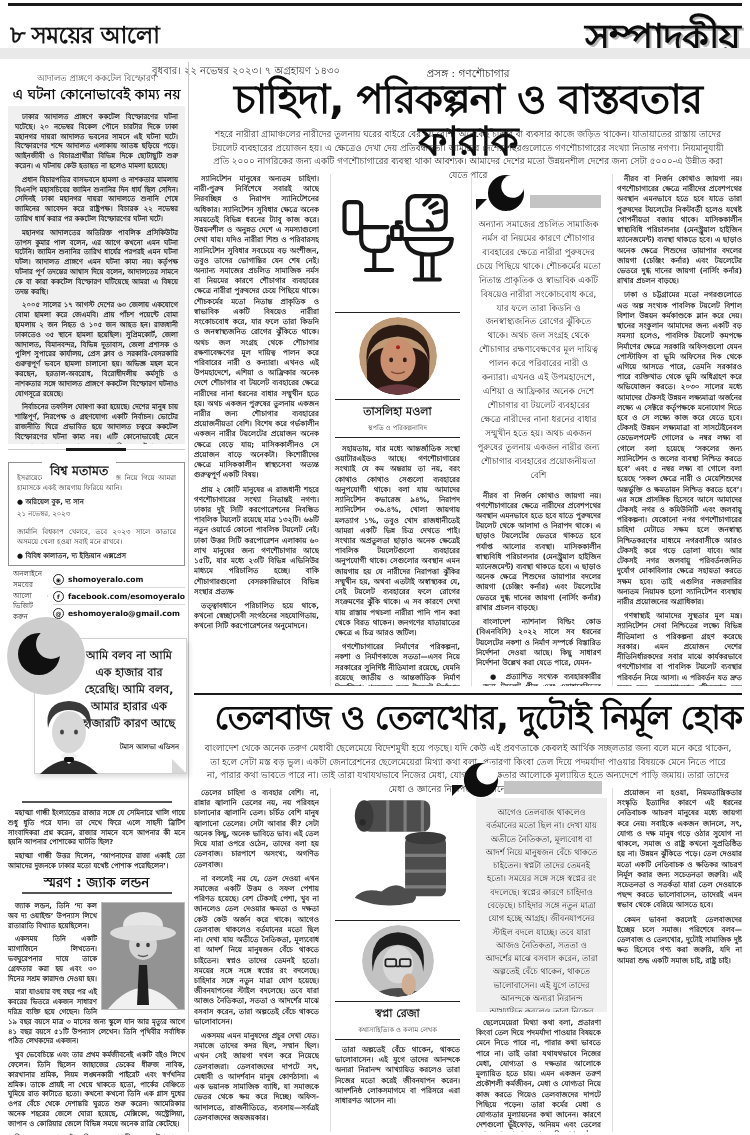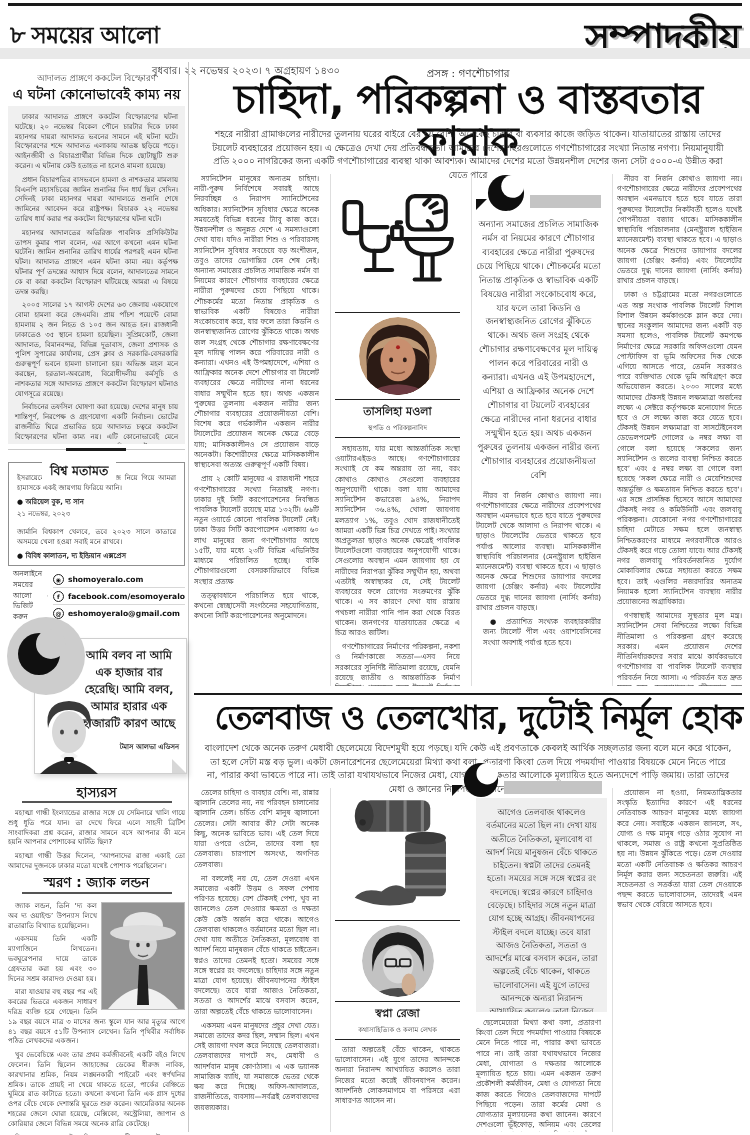--- a/index.html
+++ b/index.html
@@ -8,7 +8,7 @@
   .abs{position:absolute;}
   .ctr{text-align:center;}
   .just{text-align:justify;}
-  .bodytext{font-size:7.2px;line-height:1.42;color:#1c1c1c;}
+  .bodytext{font-size:7.2px;line-height:1.42;color:#1c1c1c;font-weight:bold;}
   .bodytext p{margin:0 0 4px 0;text-indent:7px;}
   .rule{background:#1a1a1a;}
   .hair{background:#c9c9c9;}

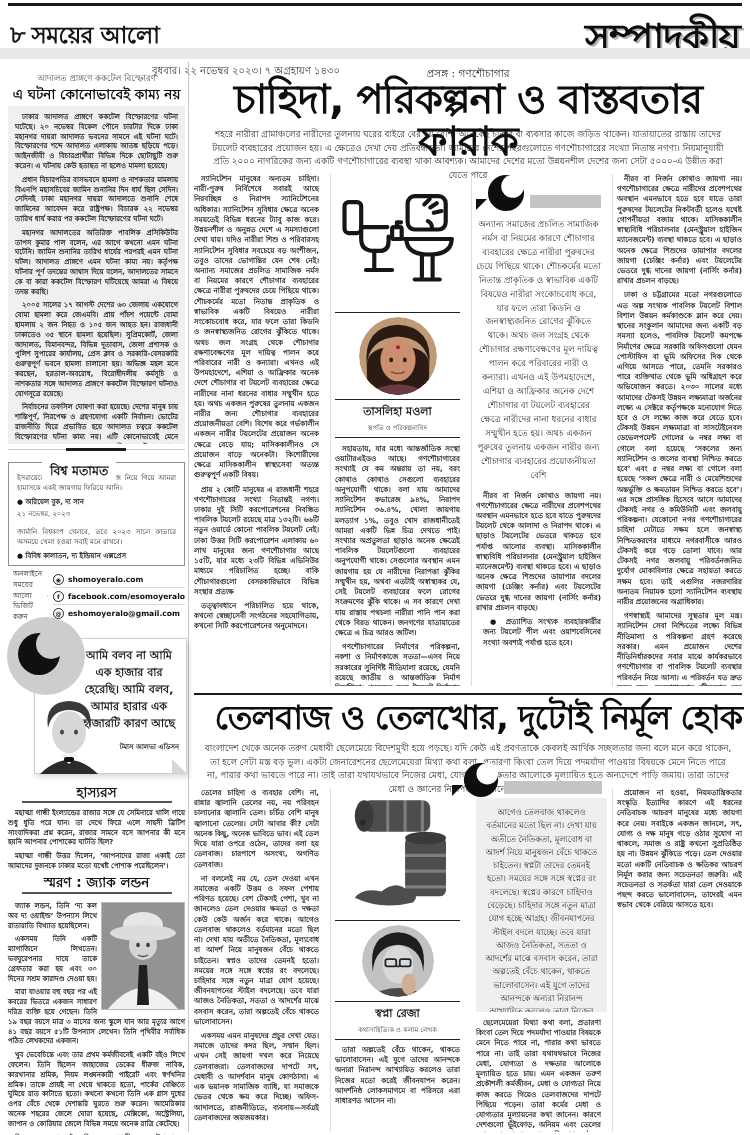--- a/index.html
+++ b/index.html
@@ -278,6 +278,7 @@
     <div class="pq-text" style="margin:6px 0 8px;">অন্যান্য সমাজের প্রচলিত সামাজিক নর্মস বা নিয়মের কারণে শৌচাগার ব্যবহারের ক্ষেত্রে নারীরা পুরুষদের চেয়ে পিছিয়ে থাকে। শৌচকর্মের মতো নিতান্ত প্রাকৃতিক ও স্বাভাবিক একটি বিষয়েও নারীরা সংকোচবোধ করে, যার ফলে তারা কিডনি ও জনস্বাস্থ্যজনিত রোগের ঝুঁকিতে থাকে। অথচ জল সংগ্রহ থেকে শৌচাগার রক্ষণাবেক্ষণের মূল দায়িত্ব পালন করে পরিবারের নারী ও কন্যারা। এখনও এই উপমহাদেশে, এশিয়া ও আফ্রিকার অনেক দেশে শৌচাগার বা টয়লেট ব্যবহারের ক্ষেত্রে নারীদের নানা ধরনের বাধার সম্মুখীন হতে হয়। অথচ একজন পুরুষের তুলনায় একজন নারীর জন্য শৌচাগার ব্যবহারের প্রয়োজনীয়তা বেশি</div>
     <div class="bodytext just">
       <p>নীরব বা নির্জন কোথাও জায়গা নয়। গণশৌচাগারের ক্ষেত্রে নারীদের প্রবেশপথের অবস্থান এমনভাবে হতে হবে যাতে পুরুষদের টয়লেট থেকে আলাদা ও নিরাপদ থাকে। এ ছাড়াও টয়লেটের ভেতরে থাকতে হবে পর্যাপ্ত আলোর ব্যবস্থা। মাসিককালীন স্বাস্থ্যবিধি পরিচালনার (মেনস্ট্রুয়াল হাইজিন ম্যানেজমেন্ট) ব্যবস্থা থাকতে হবে। এ ছাড়াও অনেক ক্ষেত্রে শিশুদের ডায়াপার বদলের জায়গা (চেঞ্জিং কর্নার) এবং টয়লেটের ভেতরে দুগ্ধ দানের জায়গা (নার্সিং কর্নার) রাখার প্রচলন বাড়ছে।</p>
+      <p>বাংলাদেশ ন্যাশনাল বিল্ডিং কোড (বিএনবিসি) ২০২২ সালে সব ধরনের টয়লেটের নকশা ও নির্মাণ সম্পর্কে বিস্তারিত নির্দেশনা দেওয়া আছে। কিছু সাধারণ নির্দেশনা উল্লেখ করা যেতে পারে, যেমন-</p>
       <p class="bullet">● প্রত্যাশিত সংখ্যক ব্যবহারকারীর জন্য টয়লেট পীল এবং ওয়াশবেসিনের সংখ্যা অবশ্যই পর্যাপ্ত হতে হবে।</p>
 
     </div>

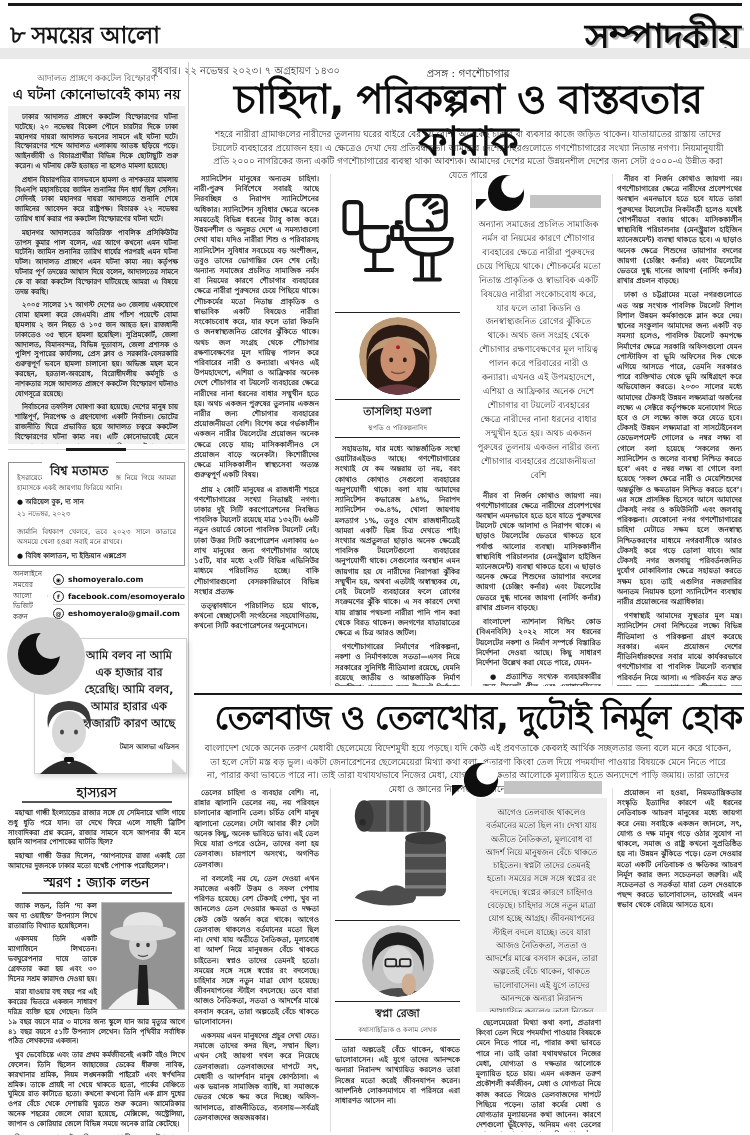--- a/index.html
+++ b/index.html
@@ -172,7 +172,6 @@
       <ellipse cx="50" cy="38" rx="2" ry="2.5" fill="#444"></ellipse>
   </svg>
 
-  <div class="abs ctr sec-title" style="left:8px;top:782px;width:177px;">হাস্যরস</div>
   <div class="abs" style="left:22px;top:801px;width:150px;height:2px;background:#555;"></div>
   <div class="abs bodytext just" style="left:8px;top:809px;width:177px;height:56px;font-size:6.9px;">
     <p>মহাত্মা গান্ধী ইংল্যান্ডের রাজার সঙ্গে যে সেমিনারে খালি গায়ে শুধু ধুতি পরে যান। তা দেখে ফিরে এলে সাহসী ব্রিটিশ সাংবাদিকরা প্রশ্ন করেন, রাজার সামনে বসে আপনার কী মনে হয়নি আপনার পোশাকের ঘাটতি ছিল?</p>

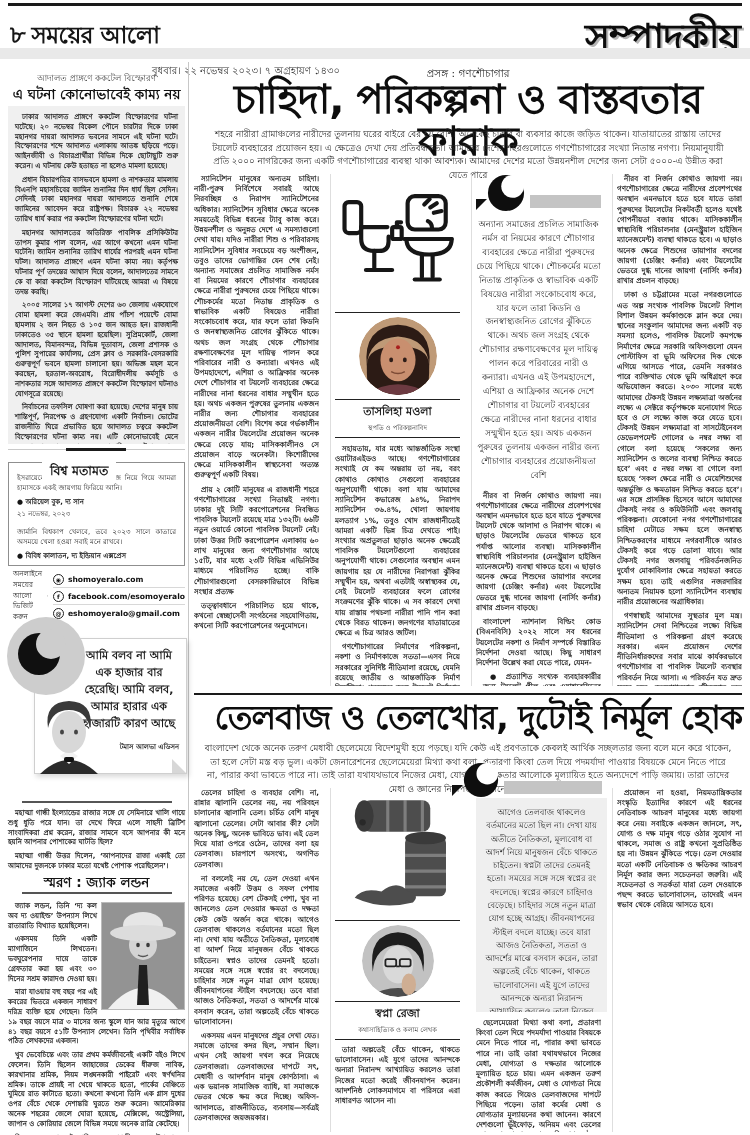--- a/index.html
+++ b/index.html
@@ -366,6 +366,7 @@
 
   <div class="abs col bodytext just" style="left:617px;top:788px;width:125px;height:344px;">
     <p>প্রয়োজন না হওয়া, নিয়মতান্ত্রিকতার সংস্কৃতি ইত্যাদির কারণে এই ধরনের নেতিবাচক আচরণ মানুষের মধ্যে জায়গা করে নেয়। সবাইকে একজন জানলে, সৎ, যোগ্য ও দক্ষ মানুষ গড়ে ওঠার সুযোগ না থাকলে, সমাজ ও রাষ্ট্র কখনো সুপ্রতিষ্ঠিত হয় না। উন্নয়ন ঝুঁকিতে পড়ে। তেল দেওয়ার মতো একটি নেতিবাচক ও ক্ষতিকর আচরণ নির্মূল করার জন্য সচেতনতা জরুরি। এই সচেতনতা ও সতর্কতা যারা তেল দেওয়াকে পছন্দ করতে ভালোবাসেন, তাদেরই এমন স্বভাব থেকে বেরিয়ে আসতে হবে।</p>
+    <p>কেমন ভাবনা করলেই তেলবাজদের ইচ্ছেয় চলে সমাজ। পরিশেষে বলব—তেলবাজ ও তেলখোর, দুটোই সামাজিক দুষ্ট ক্ষত হিসেবে গণ্য করা জরুরি, যদি না আমরা শুদ্ধ একটি সমাজ চাই, রাষ্ট্র চাই।</p>
   </div>
 
 </div>

